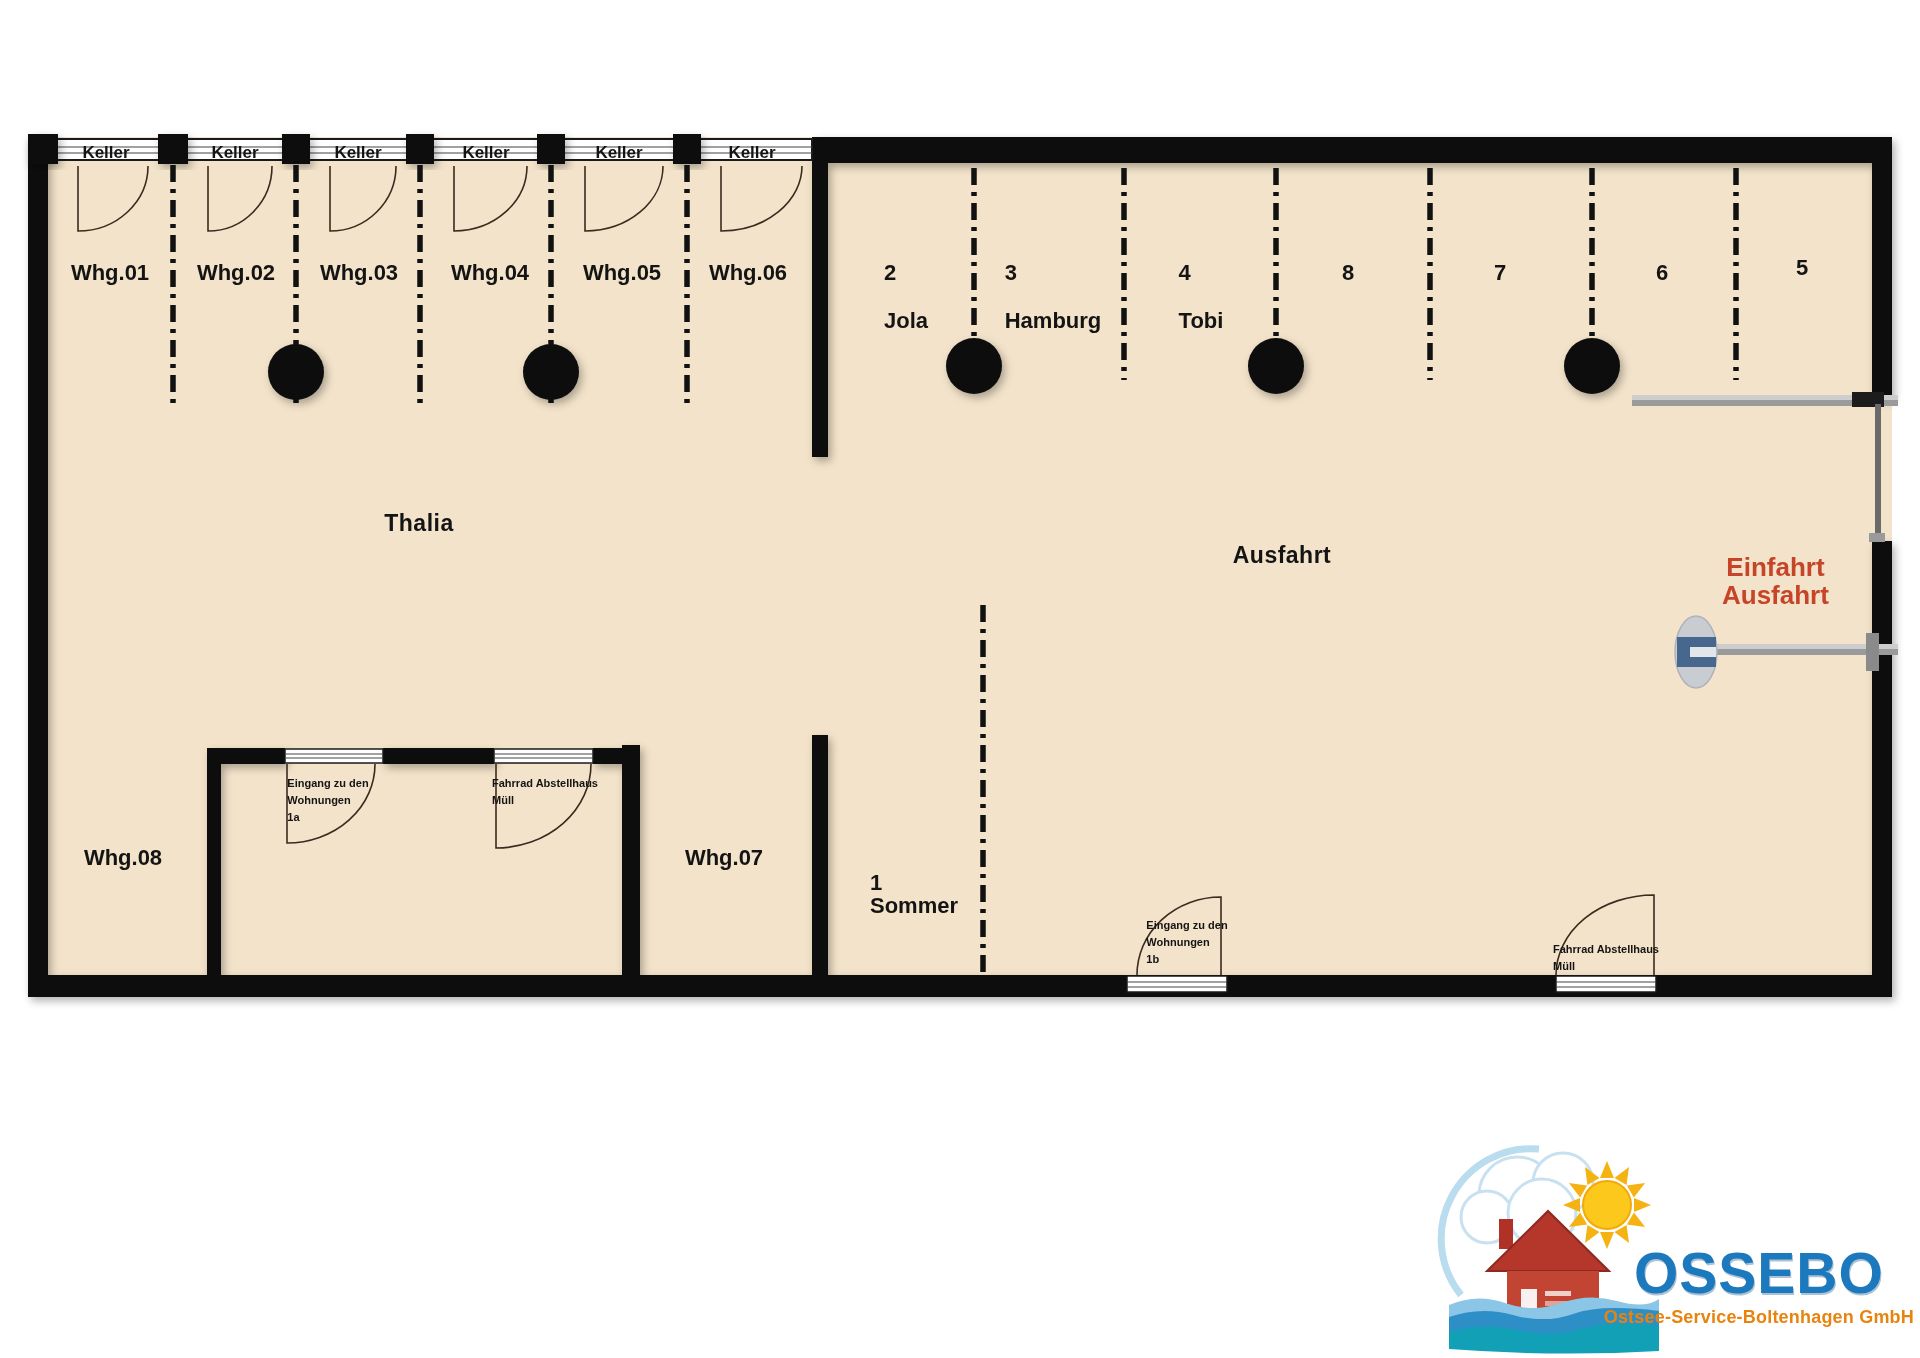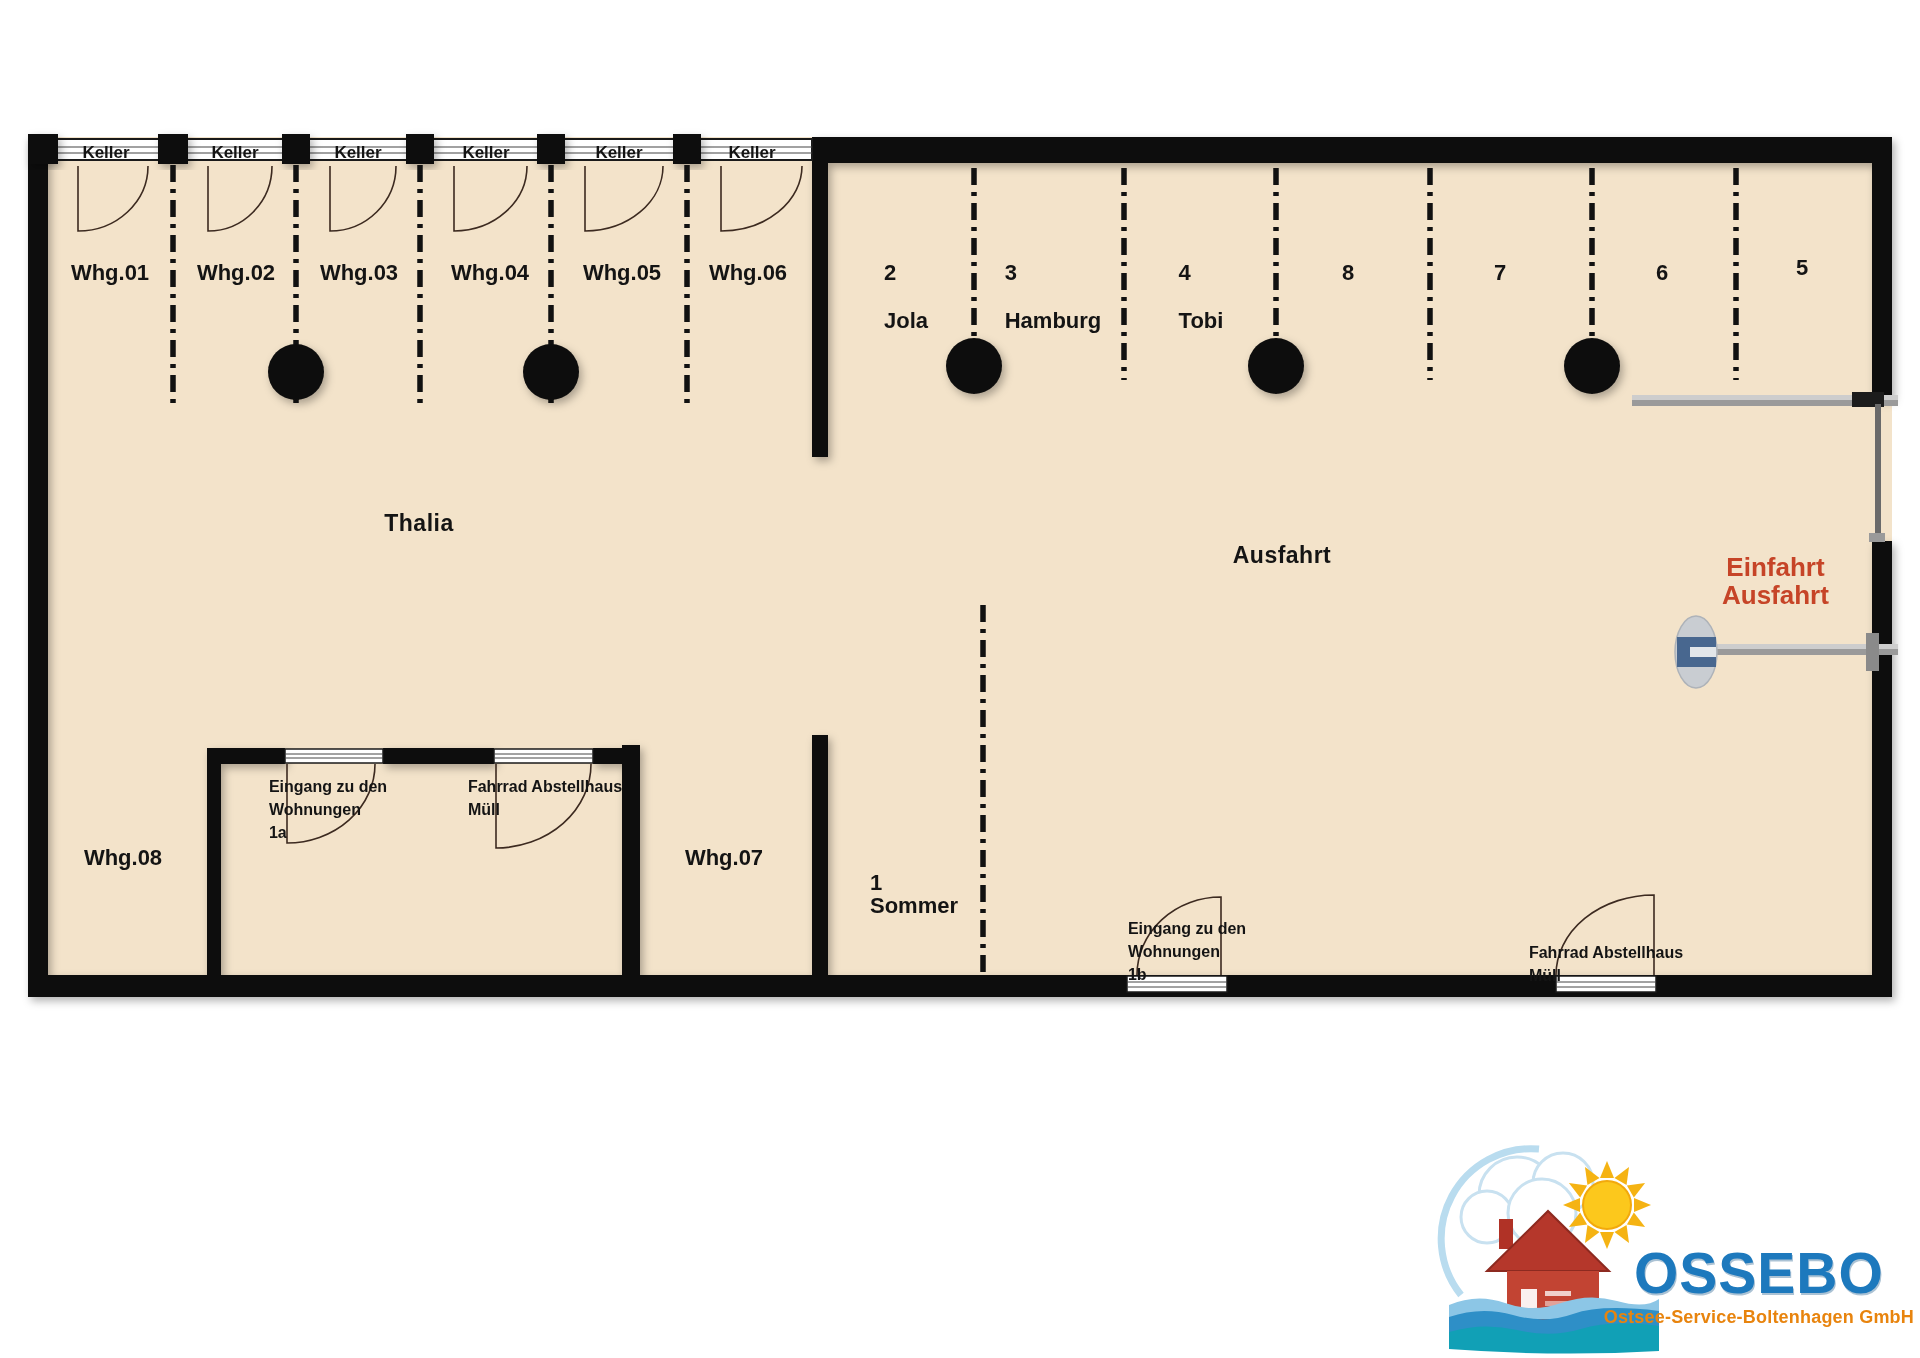--- a/index.html
+++ b/index.html
@@ -12,7 +12,7 @@
   .whg{font-size:22px;}
   .spot{font-size:22px;line-height:24px;}
   .hall{font-size:23px;letter-spacing:.5px;}
-  .small{font-size:16px;line-height:23px;}
+  .small{font-size:11px;line-height:17px;}
   .hamburg{font-size:22px;line-height:23px;}
   .gate-label{position:absolute;left:1722px;top:553px;font-weight:bold;font-size:26px;
        line-height:28px;white-space:pre-line;text-align:center;}

